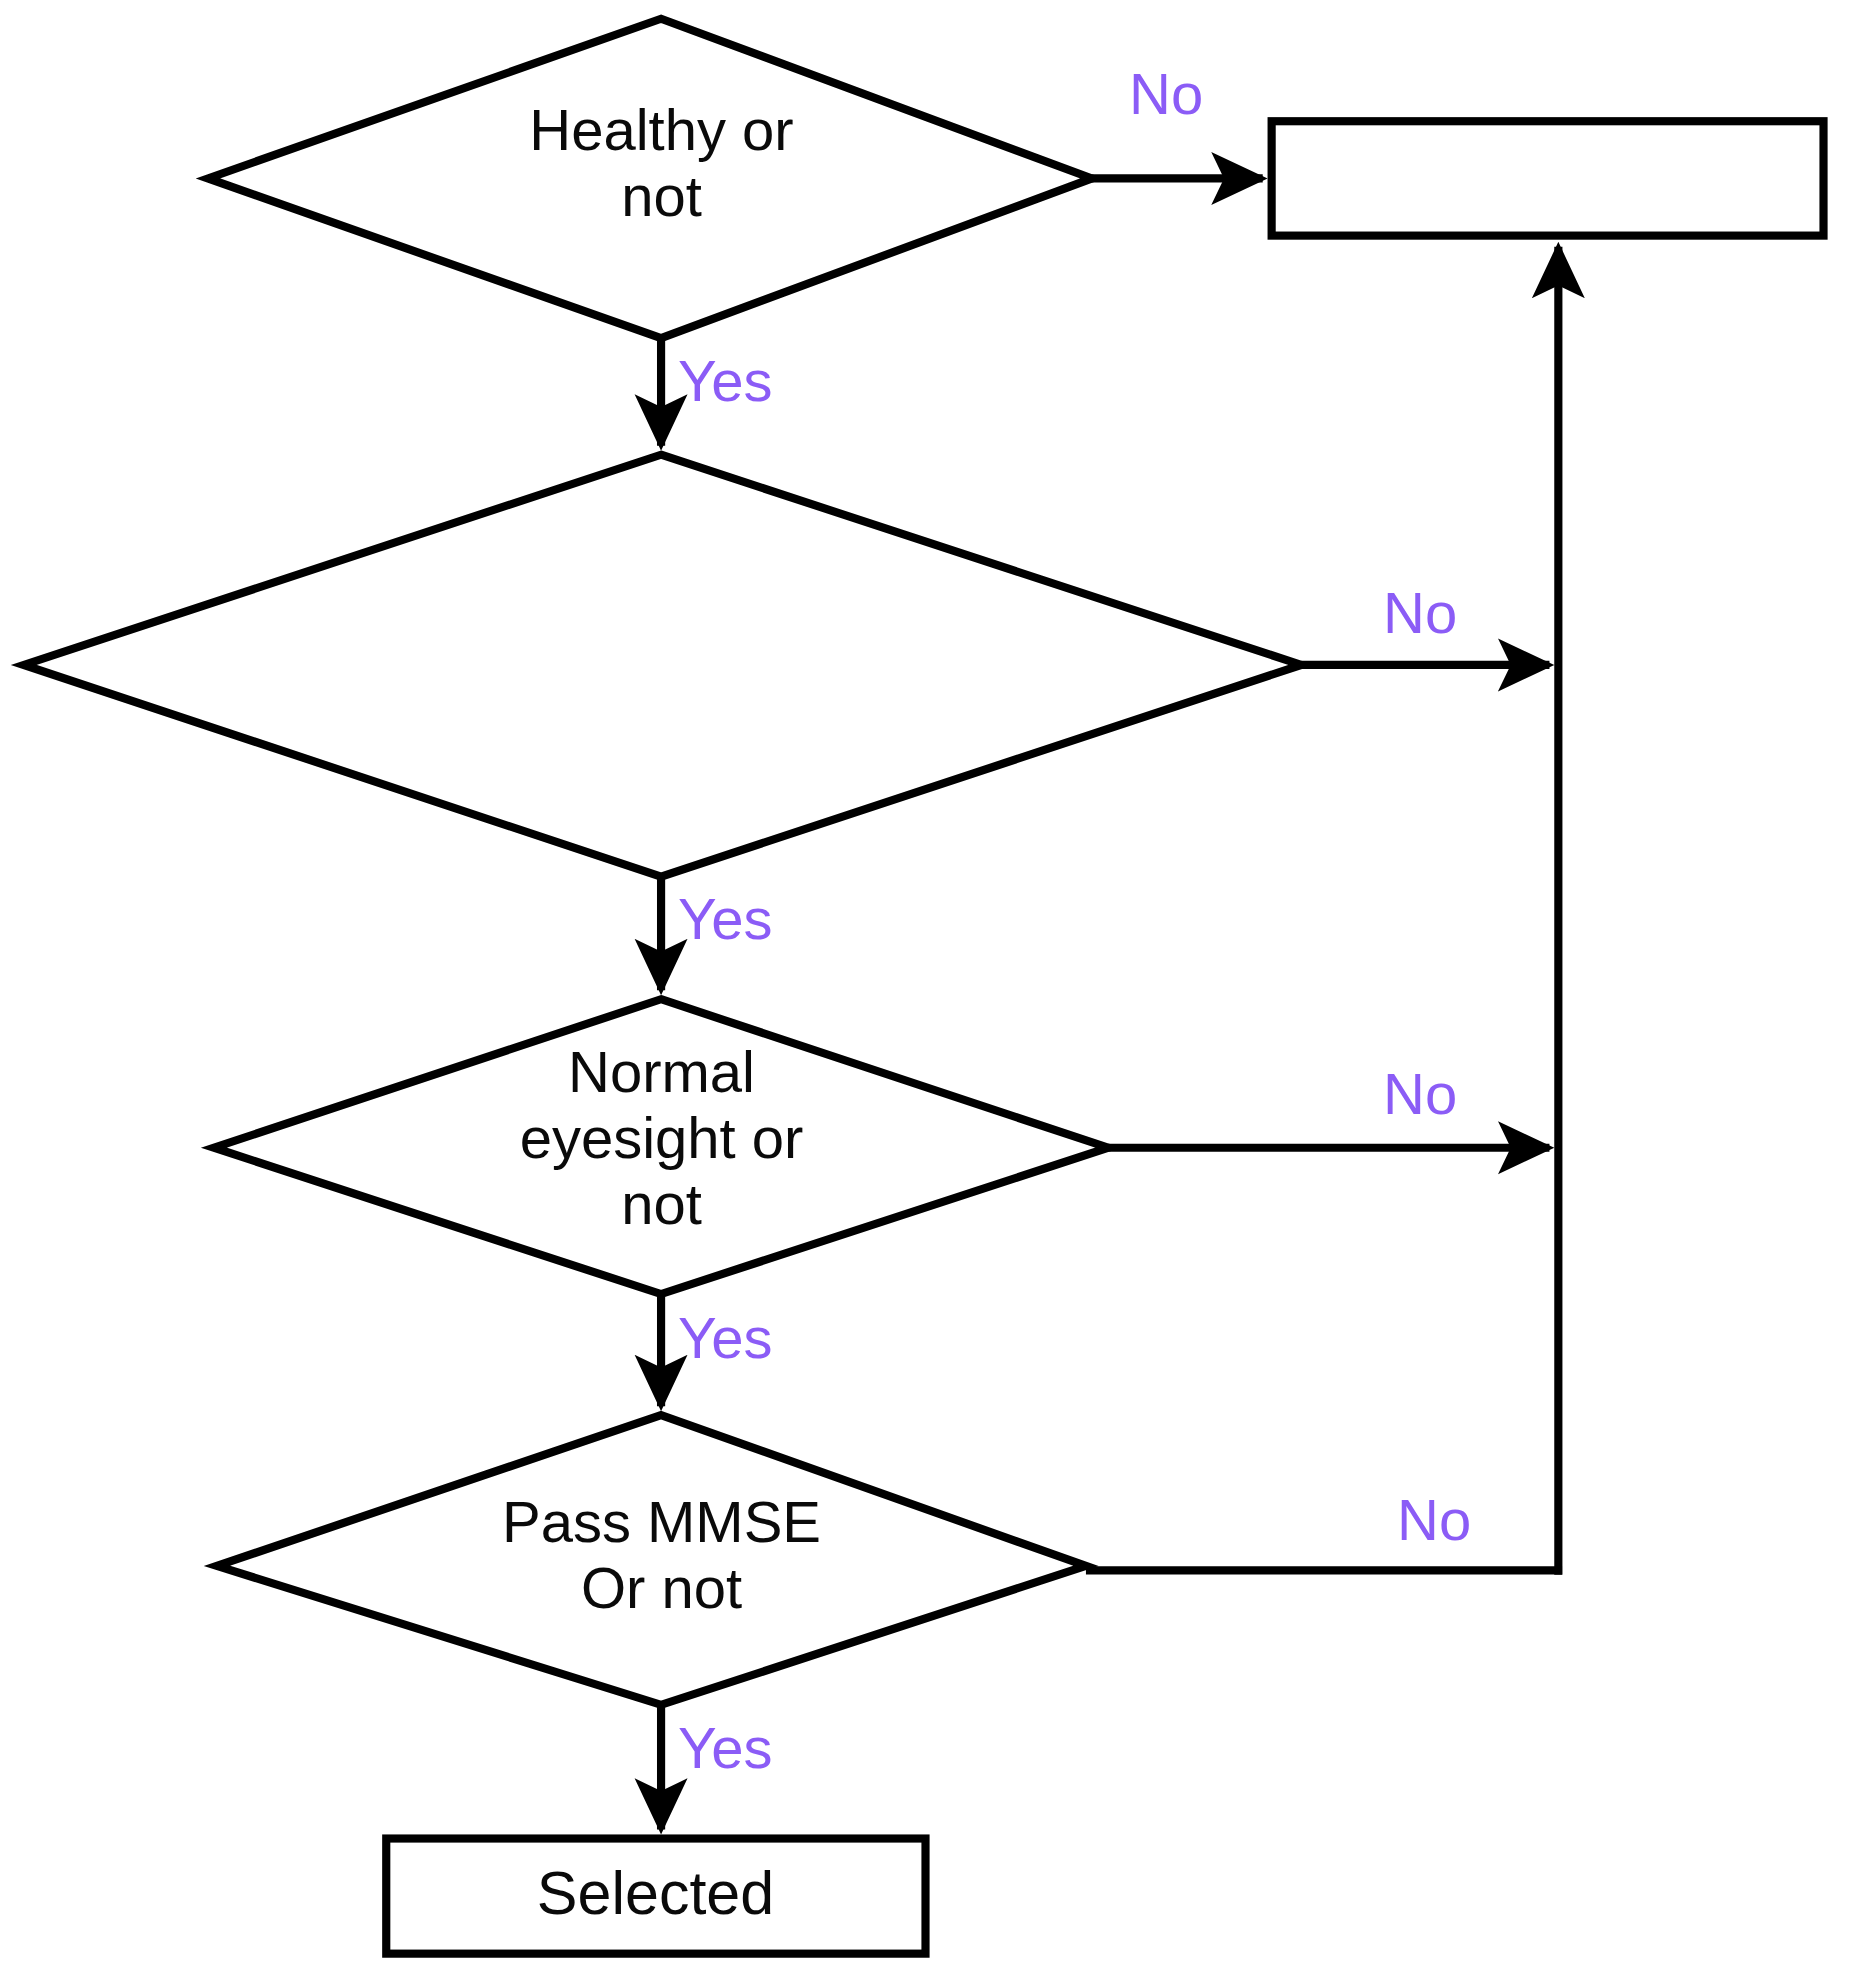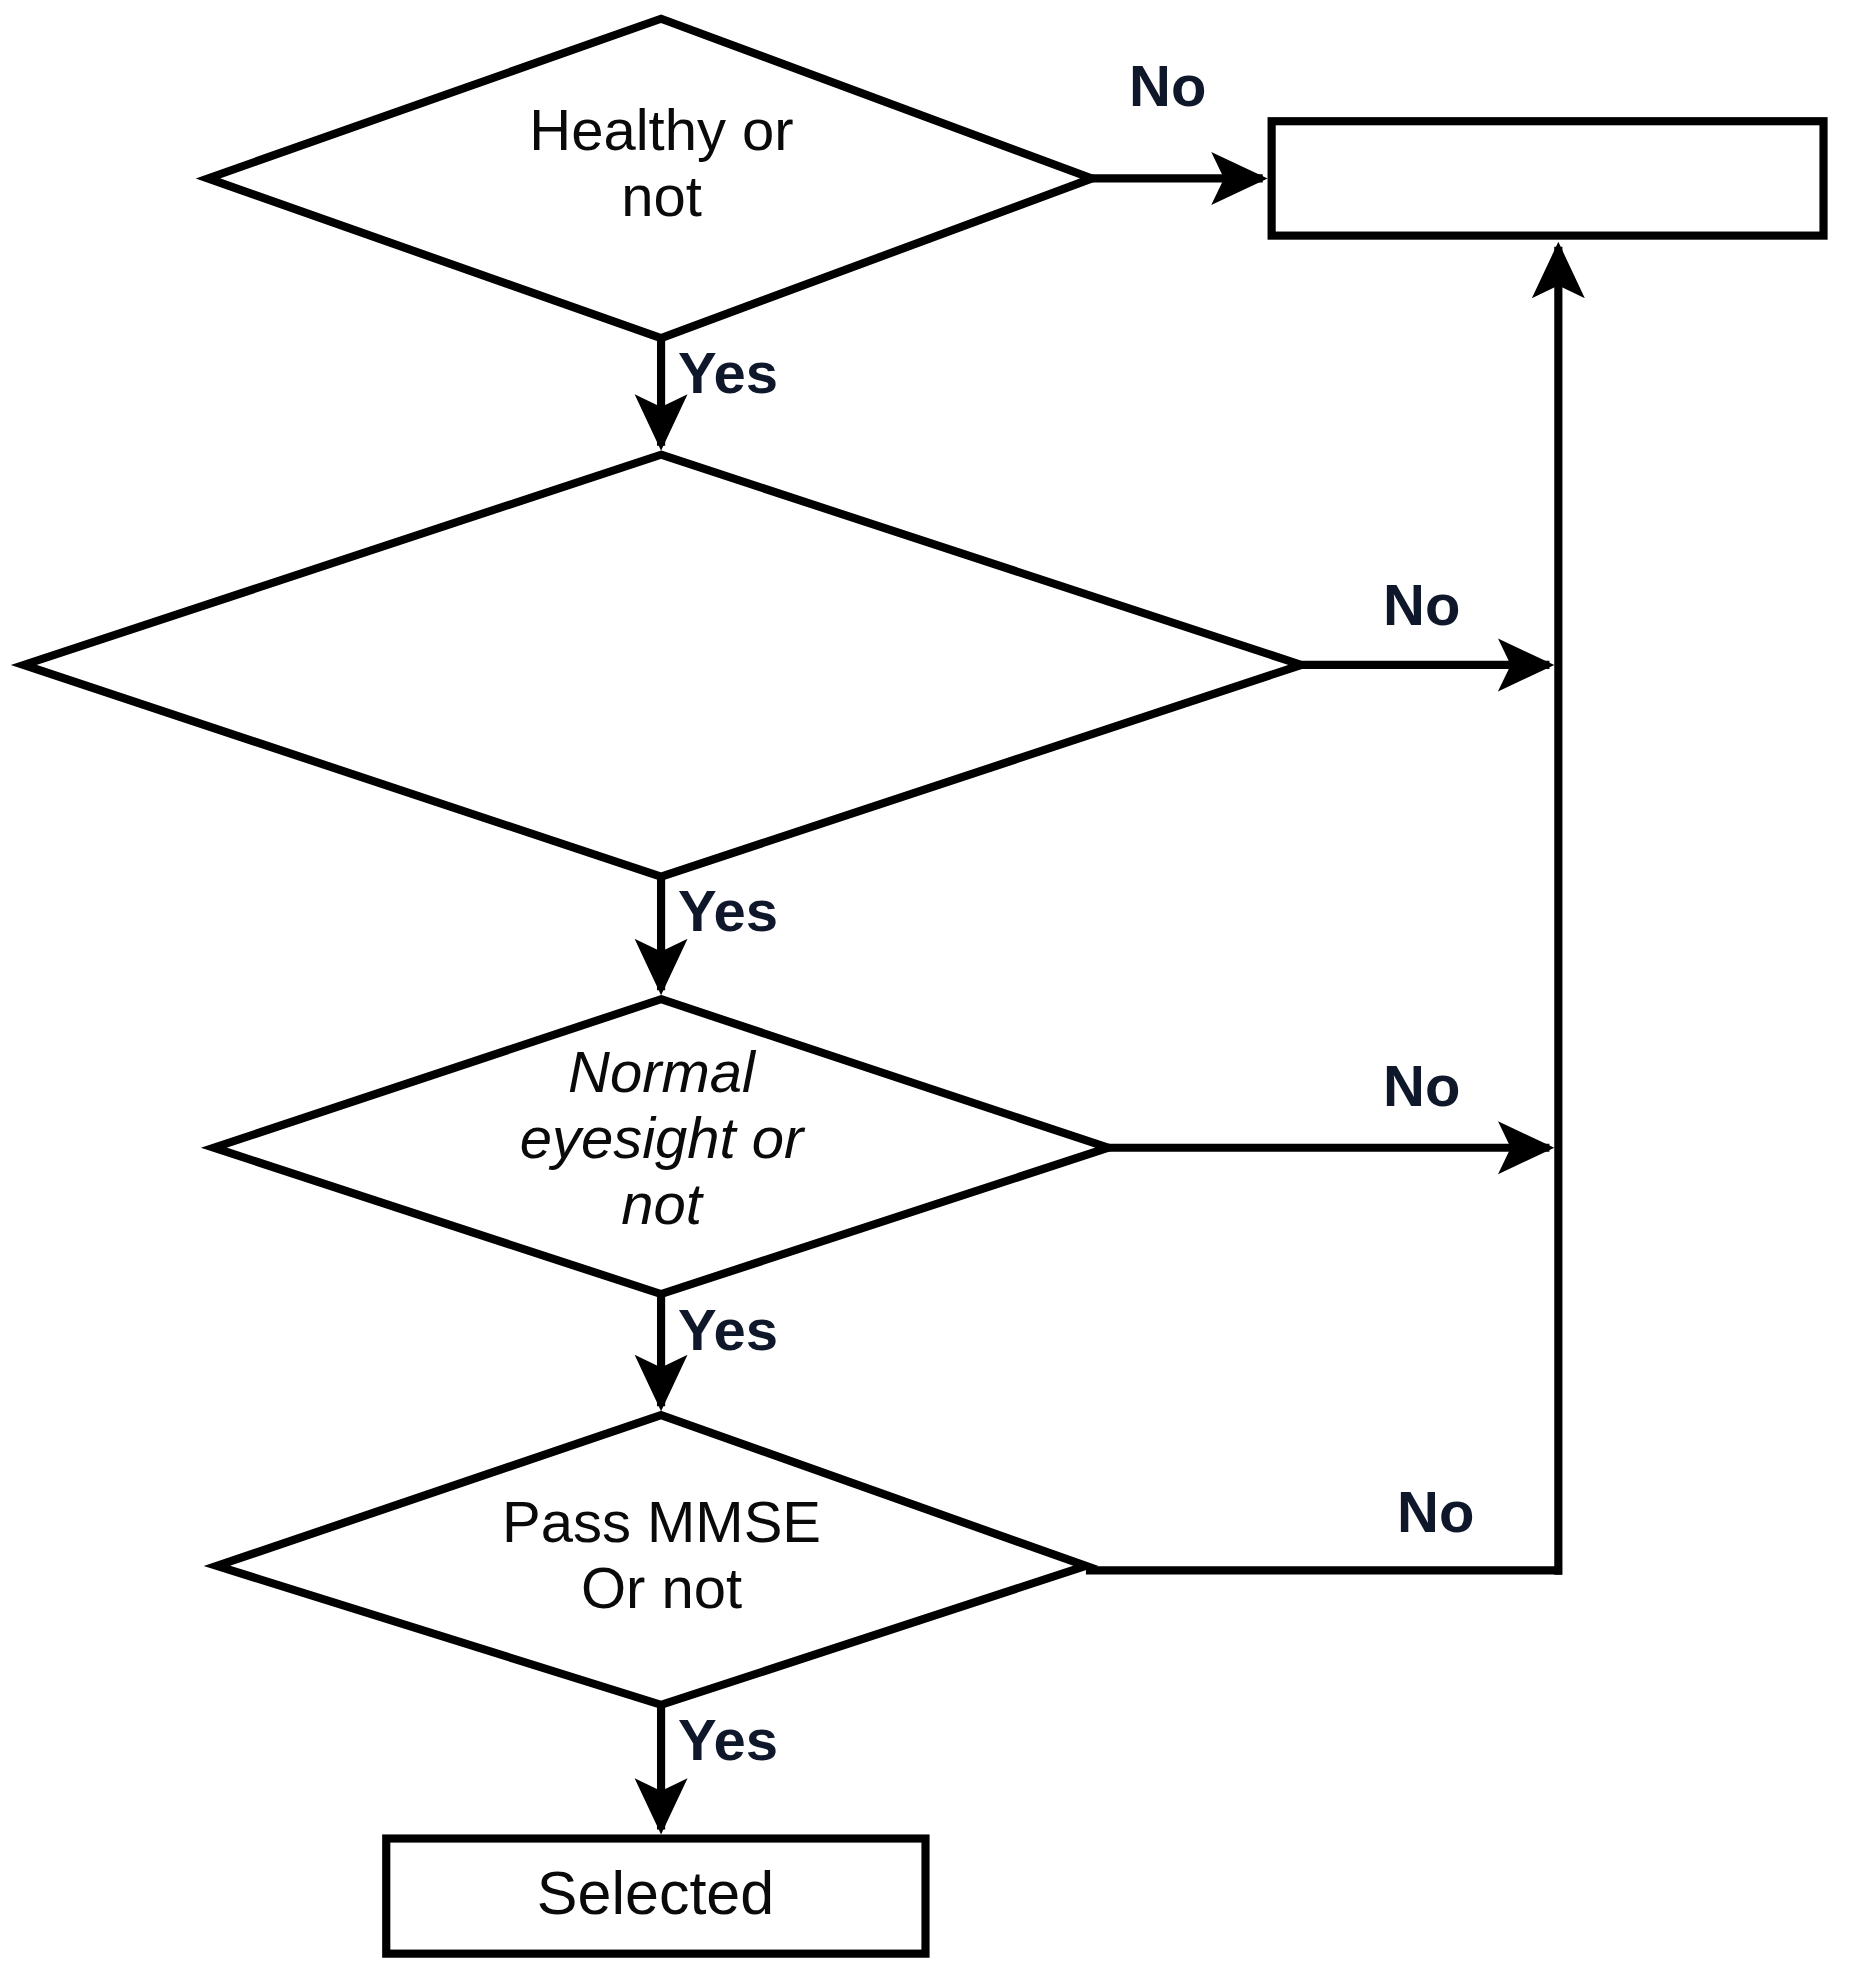--- a/index.html
+++ b/index.html
@@ -37,9 +37,10 @@
   }
   .edge-label {
     position: absolute;
-    color: #0f172a;
+    color: #8b5cf6;
     white-space: nowrap;
-    font-weight: 700;
+    font-weight: 400;
+    margin-top: 8px;
   }
   .t-diamond  { font-size: 58px; }
   .t-box      { font-size: 61px; }

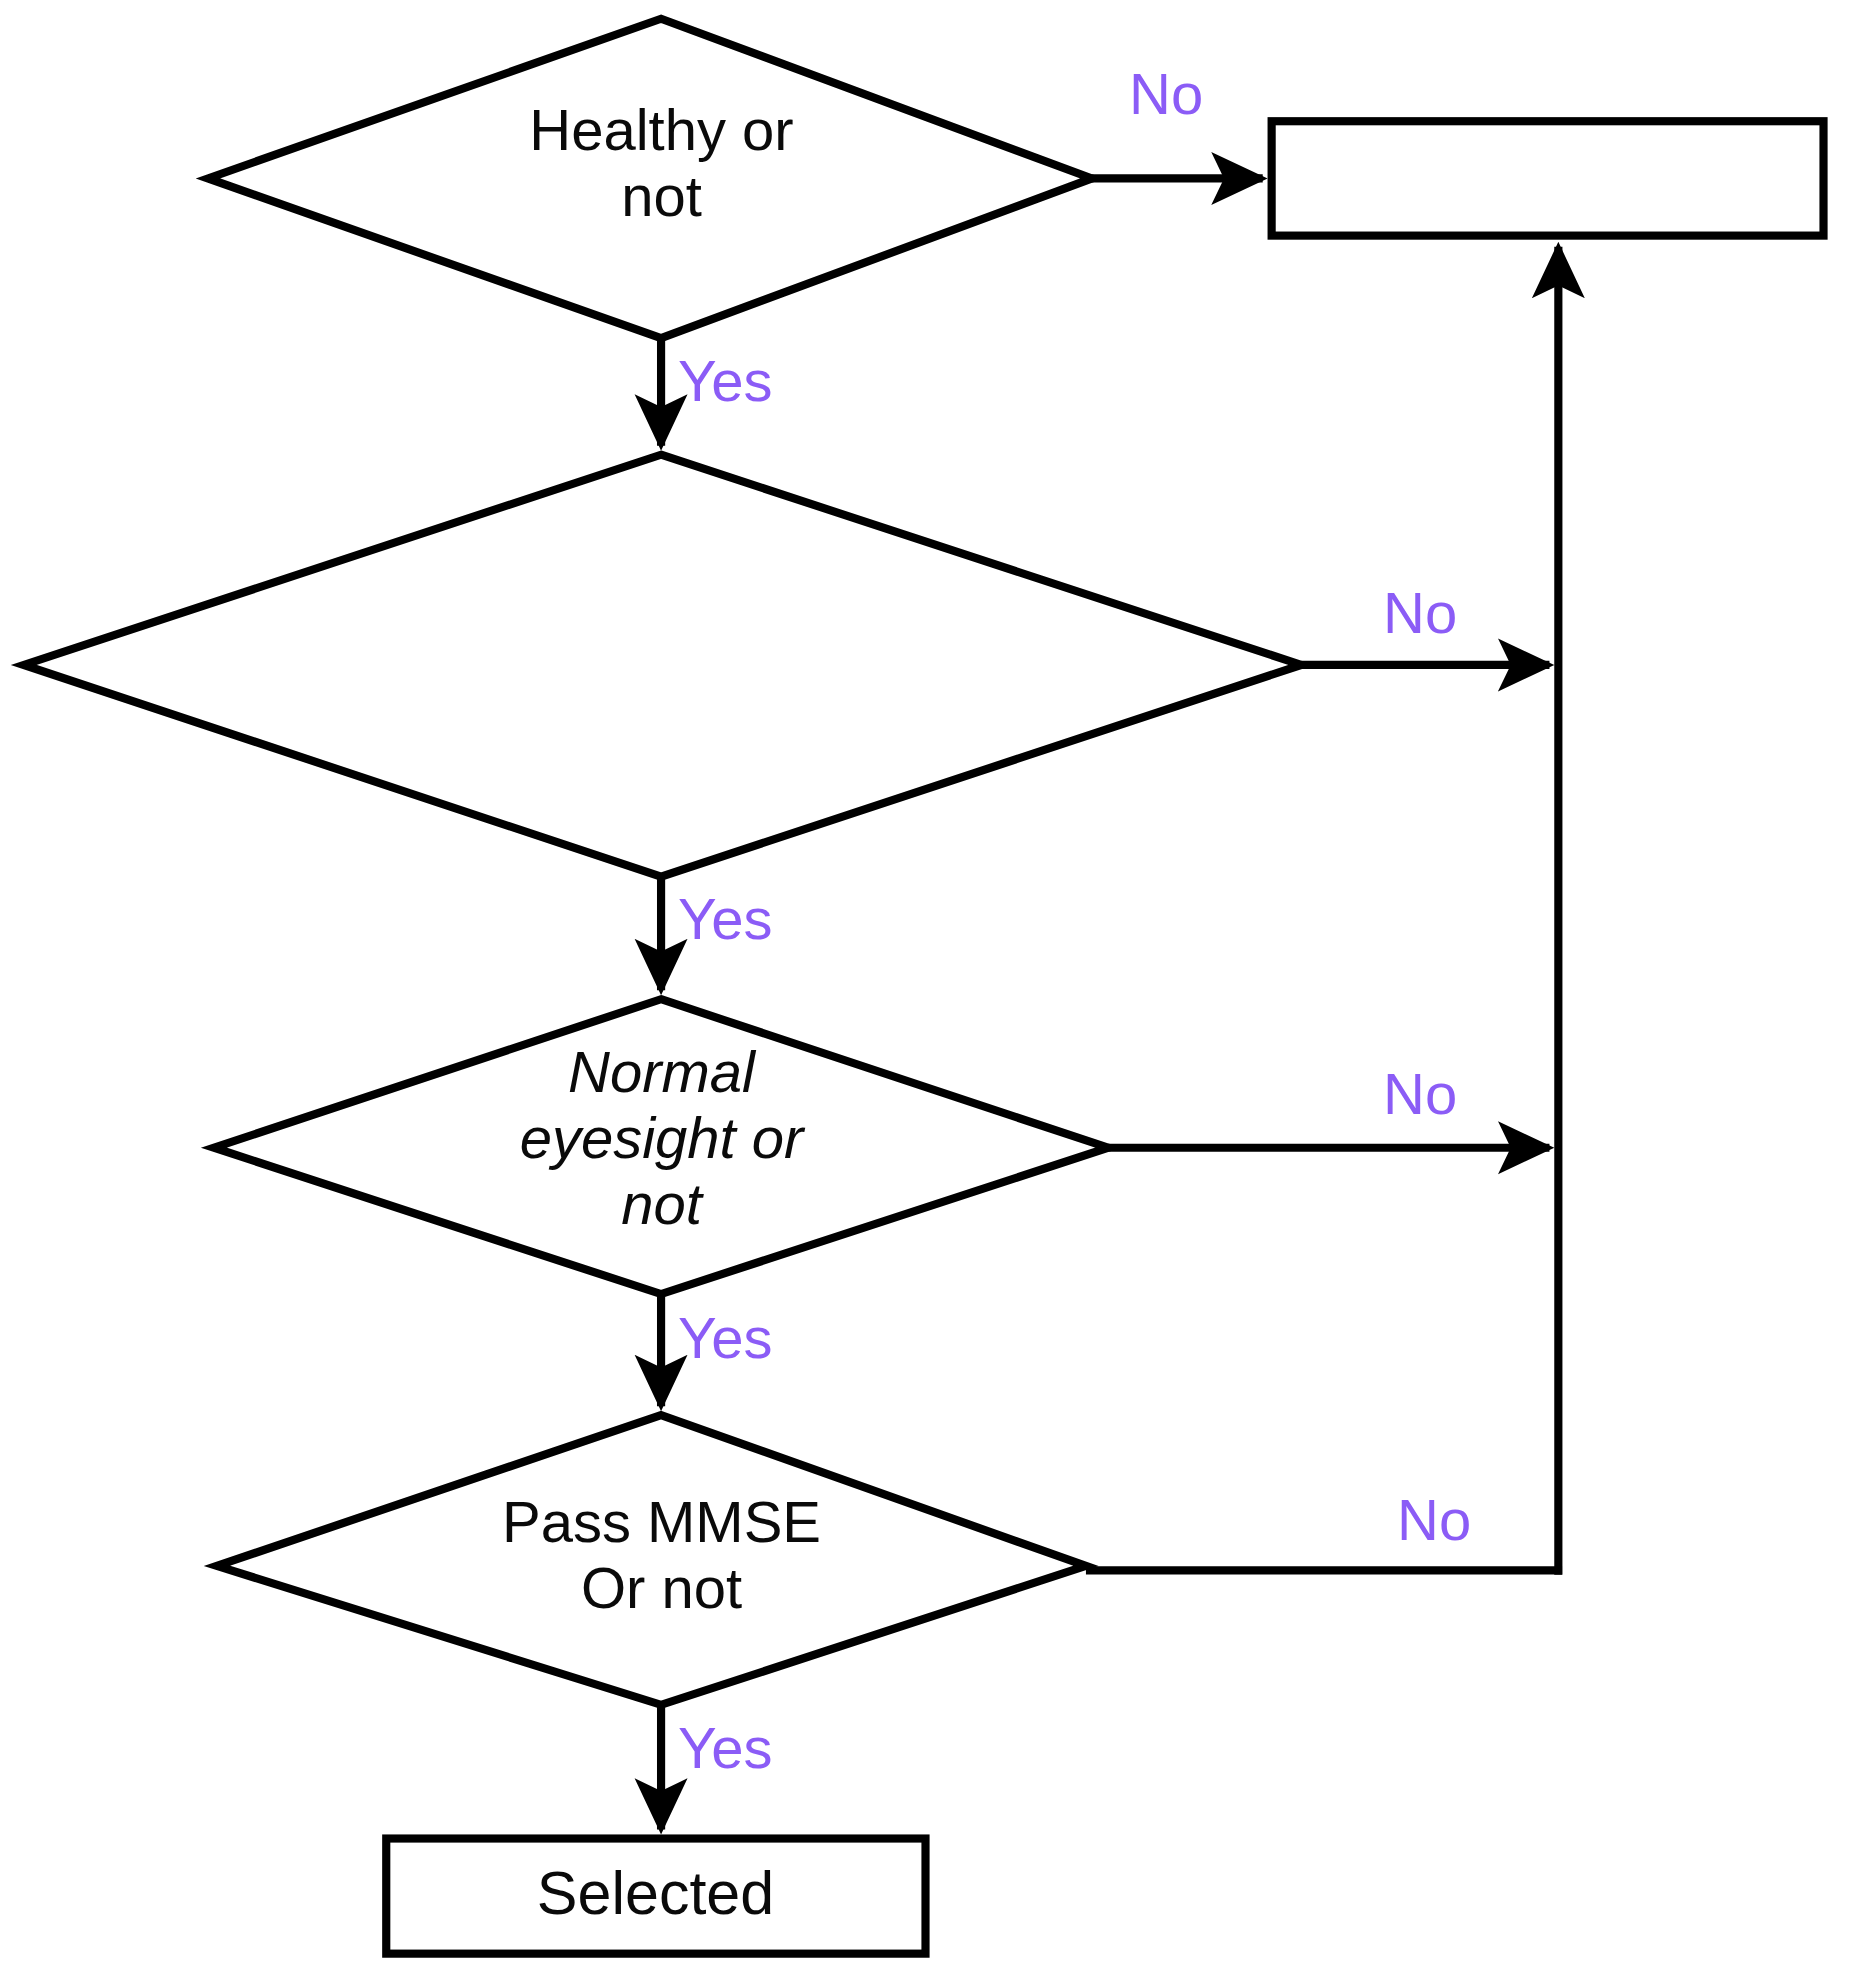--- a/index.html
+++ b/index.html
@@ -98,7 +98,7 @@
 
 
 
-  <div class="node-text t-diamond" style="left:290px; top:1039px; width:743px;font-style:italic;"><span>Normal
+  <div class="node-text t-diamond" style="left:290px; top:1039px; width:743px;"><span>Normal
 eyesight or
 not</span></div>
 

